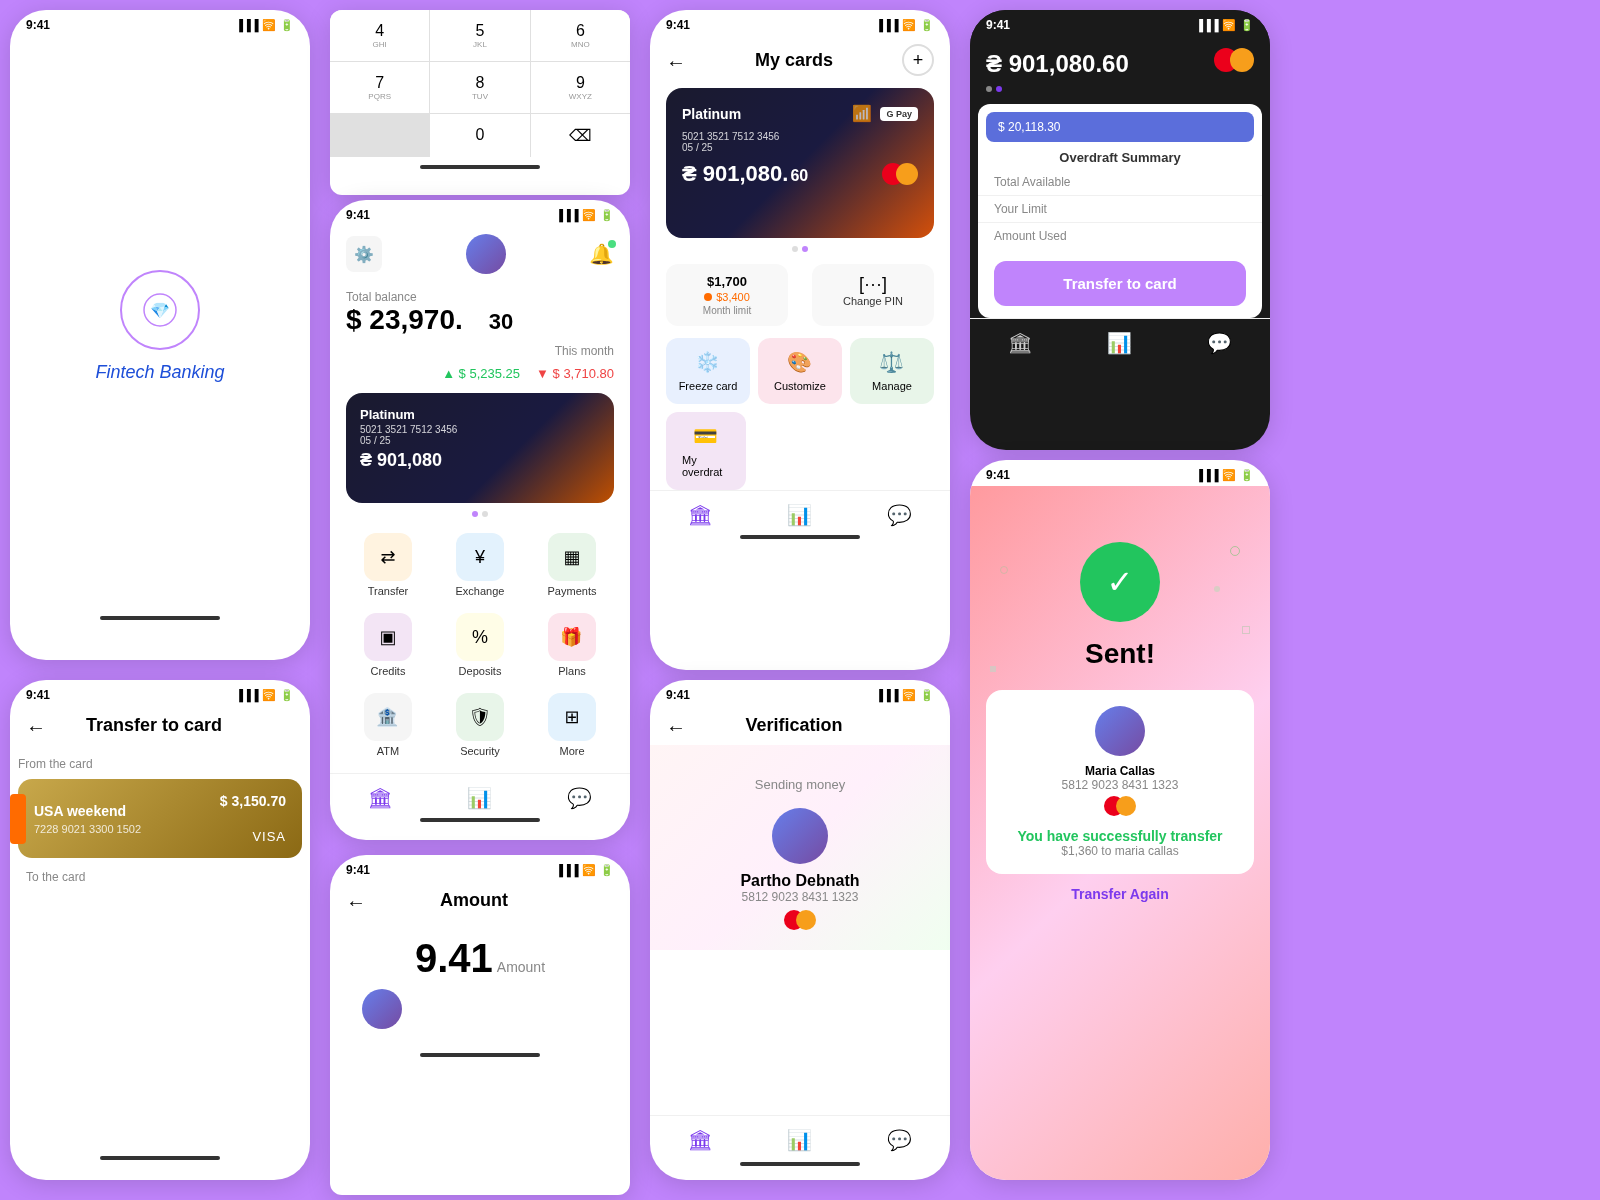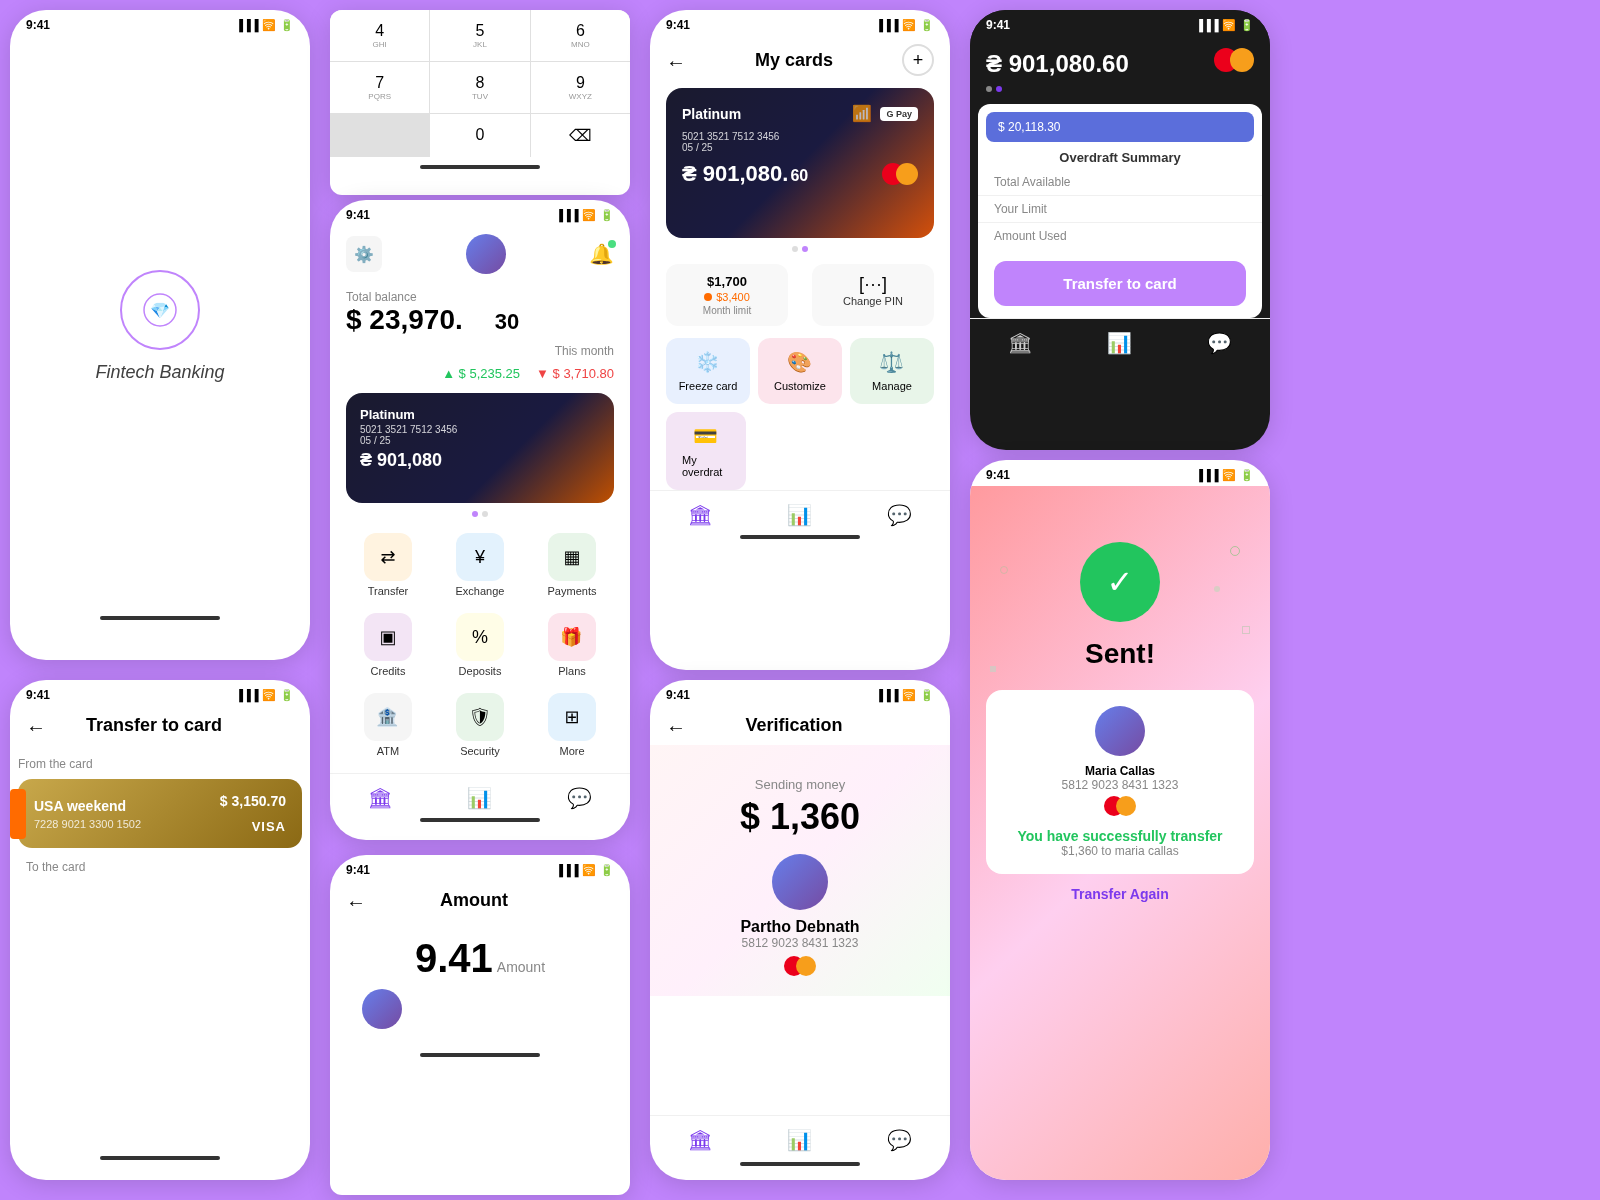--- a/index.html
+++ b/index.html
@@ -539,7 +539,7 @@
   </div>
   <div class="balance-section">
     <div class="total-label">Total balance</div>
-    <div style="display:flex;align-items:baseline;gap:8px;">
+    <div style="display:flex;align-items:baseline;gap:2px;">
       <span class="total-amount">$ 23,970.</span>
       <span style="font-size:22px;font-weight:700;margin-left:24px;">30</span>
     </div>

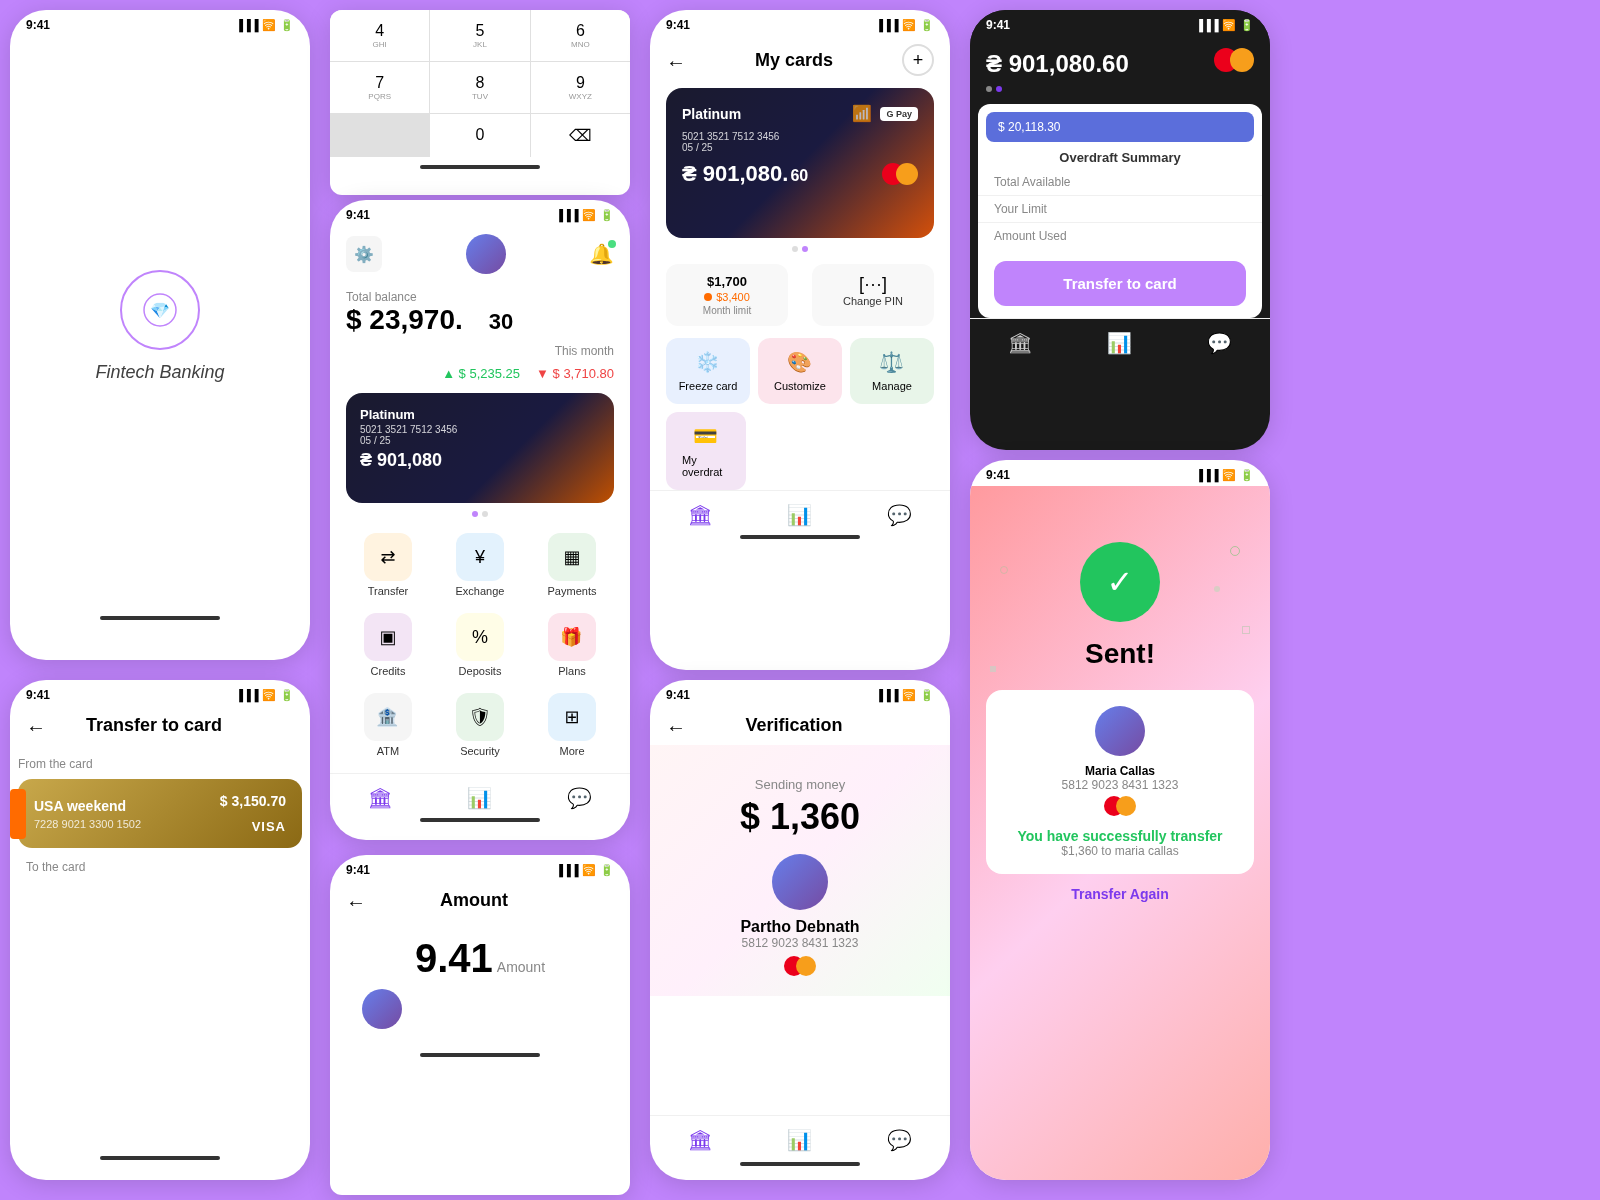--- a/index.html
+++ b/index.html
@@ -68,7 +68,7 @@
     }
 
     .logo-text {
-      color: #404040;
+      color: #1d4ed8;
       font-size: 18px;
       font-style: italic;
       font-weight: 500;

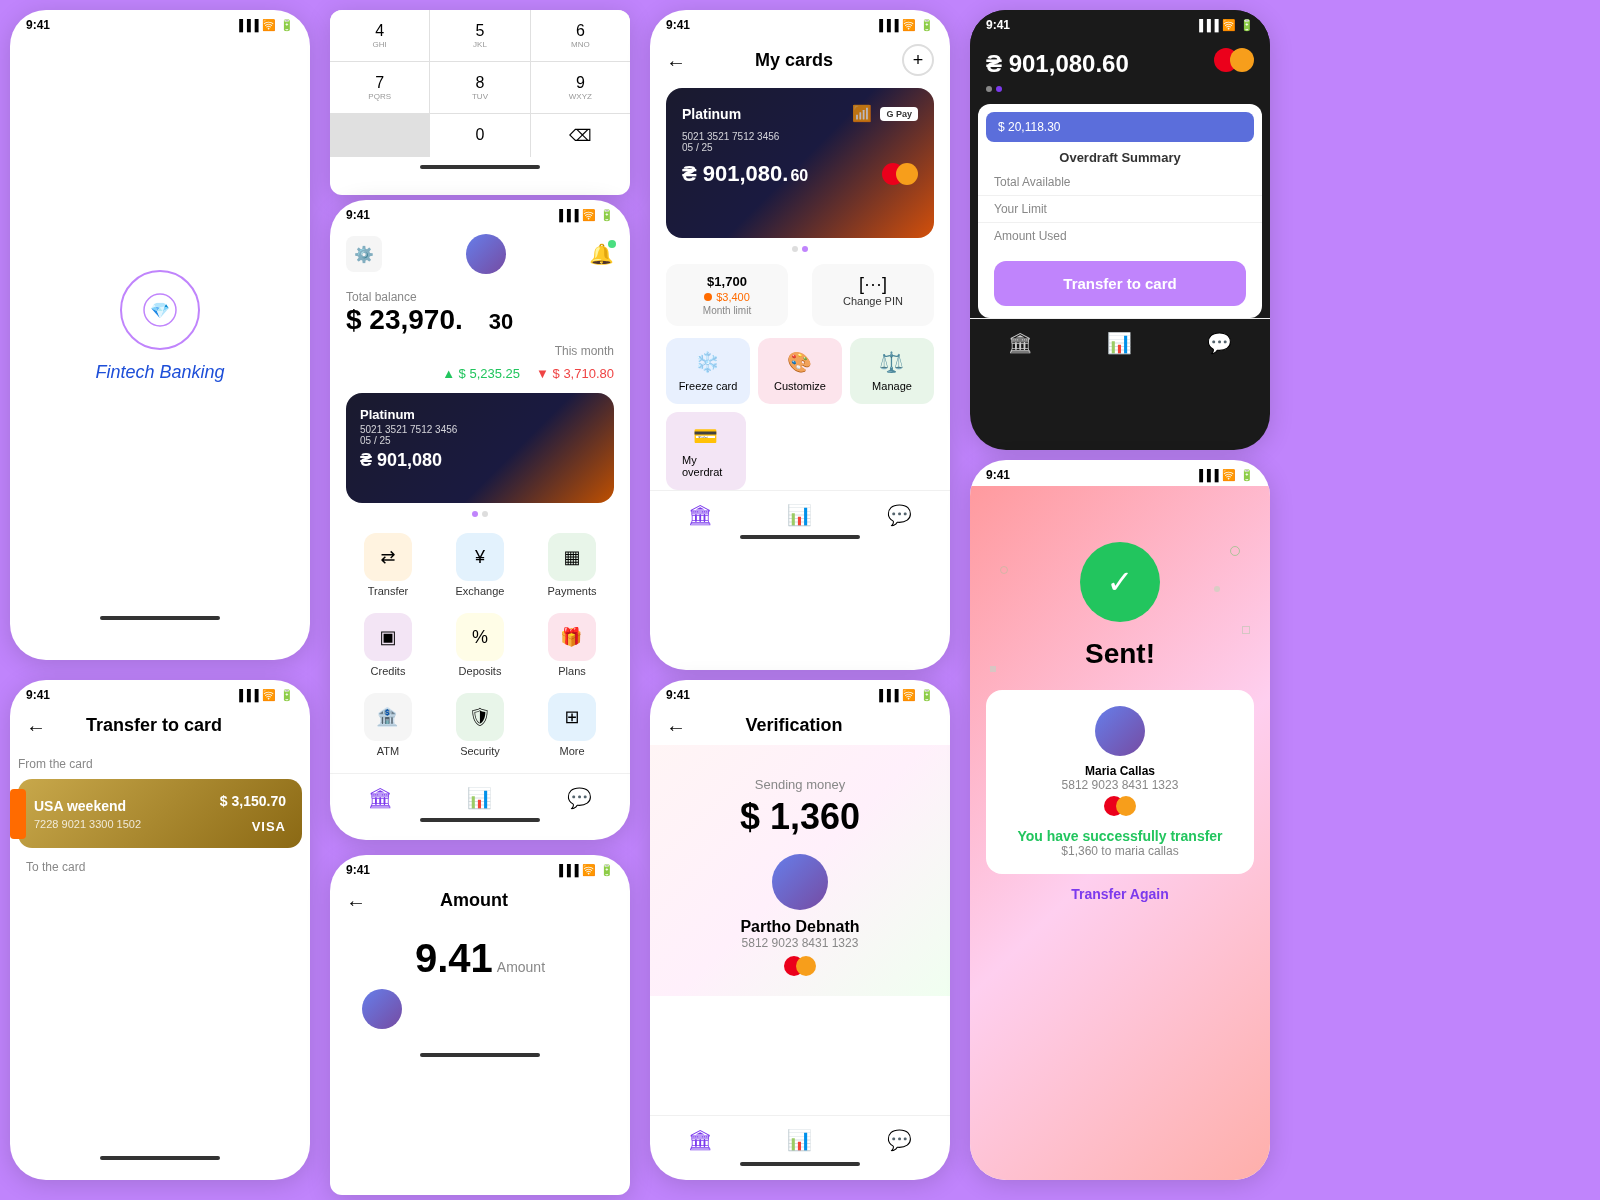--- a/index.html
+++ b/index.html
@@ -725,7 +725,7 @@
         </div>
         <div style="text-align:right;">
           <div style="font-size:14px;font-weight:700;">$ 3,150.70</div>
-          <div style="font-size:13px;font-weight:700;letter-spacing:1px;margin-top:10px;">VISA</div>
+          <div style="font-size:13px;font-weight:400;letter-spacing:1px;margin-top:20px;">VISA</div>
         </div>
       </div>
     </div>

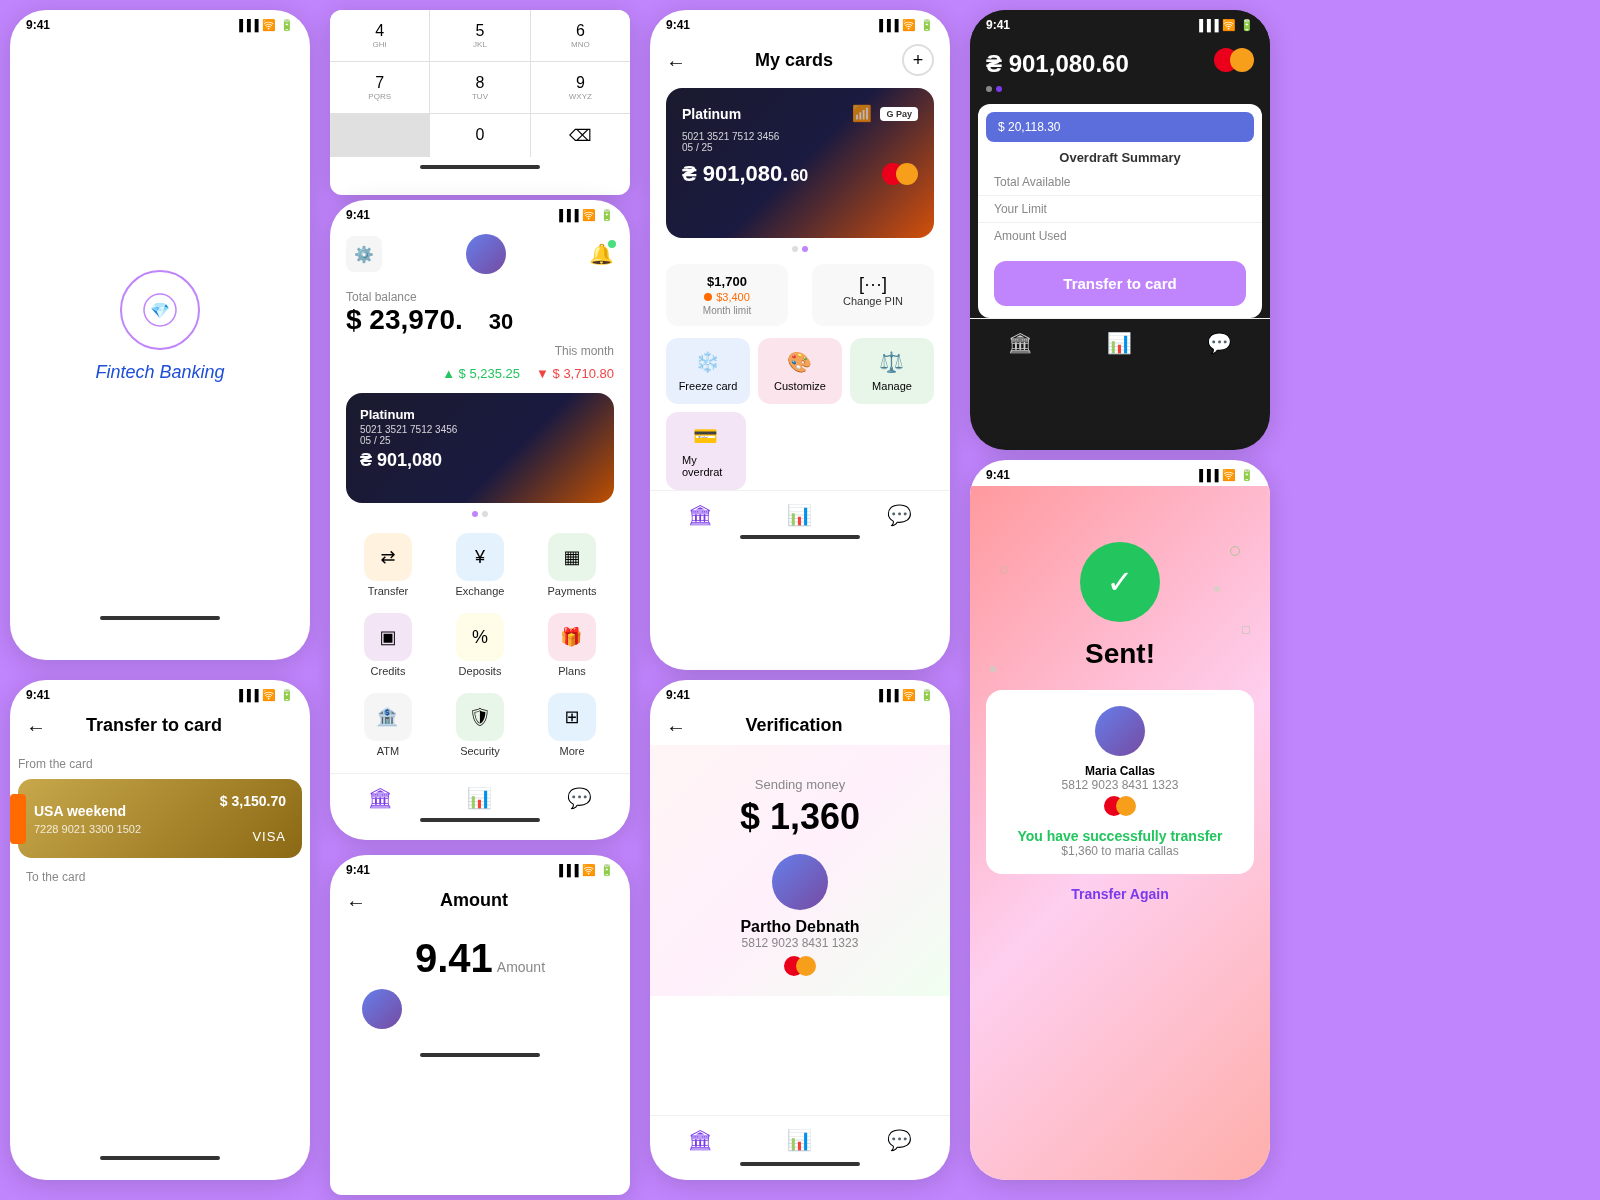--- a/index.html
+++ b/index.html
@@ -778,7 +778,6 @@
   </div>
   <div style="padding:16px;text-align:center;background:linear-gradient(135deg,#fff5f5,#fff0fb,#f0fff0);">
     <div style="font-size:13px;color:#888;margin-top:16px;">Sending money</div>
-    <div style="font-size:36px;font-weight:700;margin-top:4px;">$ 1,360</div>
     <div style="width:56px;height:56px;border-radius:50%;background:linear-gradient(135deg,#667eea,#764ba2);margin:16px auto 8px;"></div>
     <div style="font-size:16px;font-weight:600;">Partho Debnath</div>
     <div style="font-size:12px;color:#888;">5812 9023 8431 1323</div>

